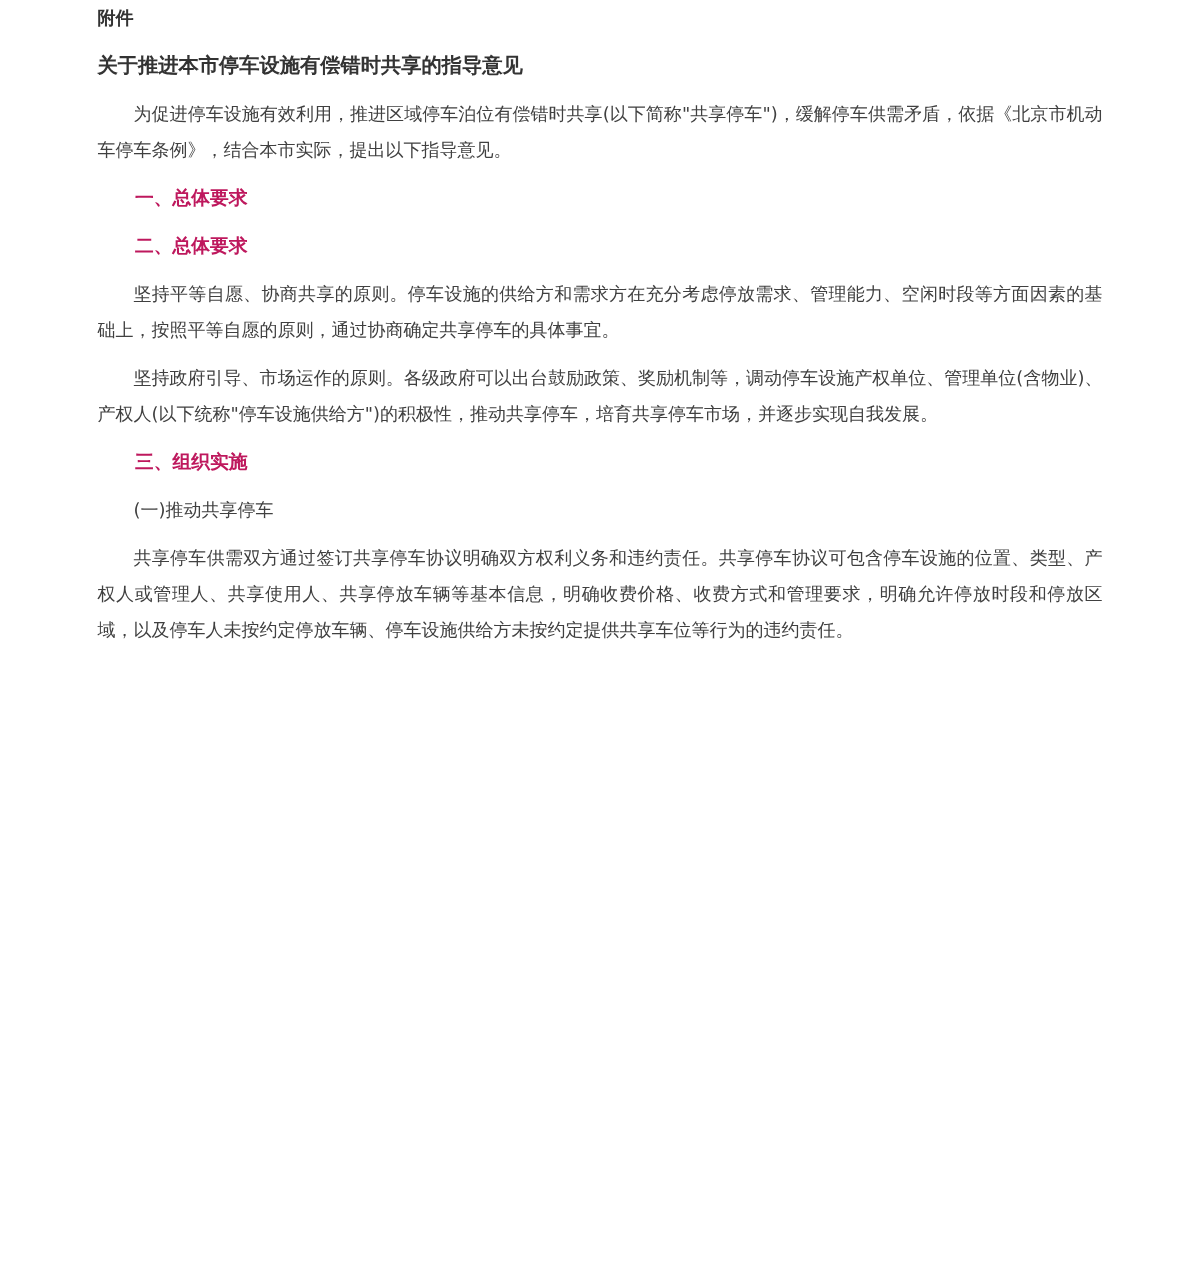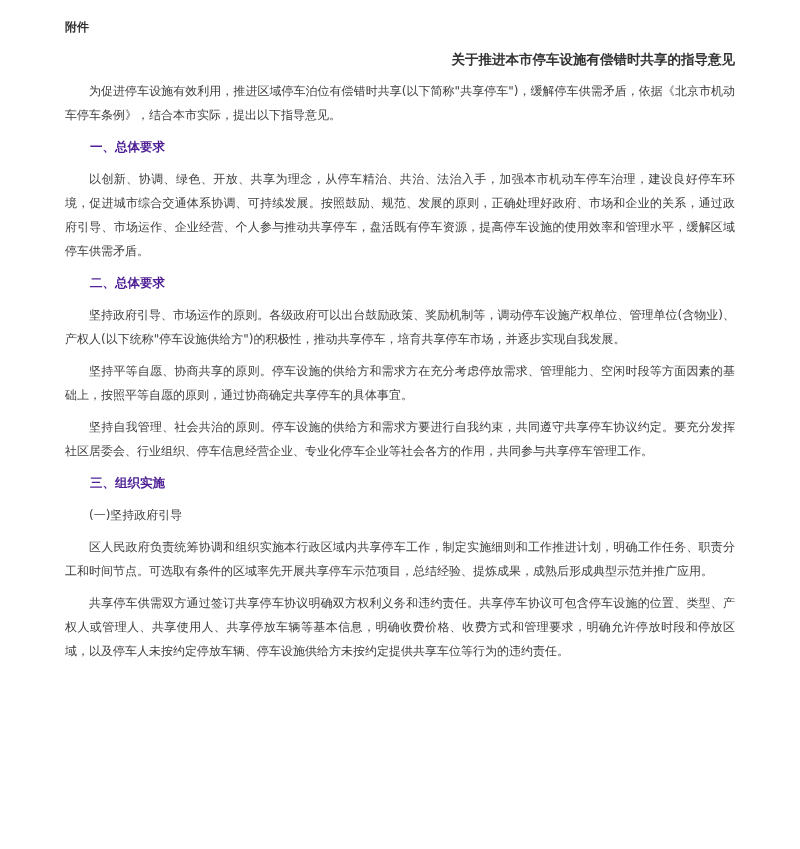--- a/index.html
+++ b/index.html
@@ -16,7 +16,7 @@
     box-sizing: border-box;
     width: 800px;
     height: 686px;
-    padding: 15px 65px 0 65px;
+    padding: 0 65px 0 65px;
     font-family: "DejaVu Sans", "Liberation Sans", sans-serif;
     font-size: 12px;
     line-height: 24px;

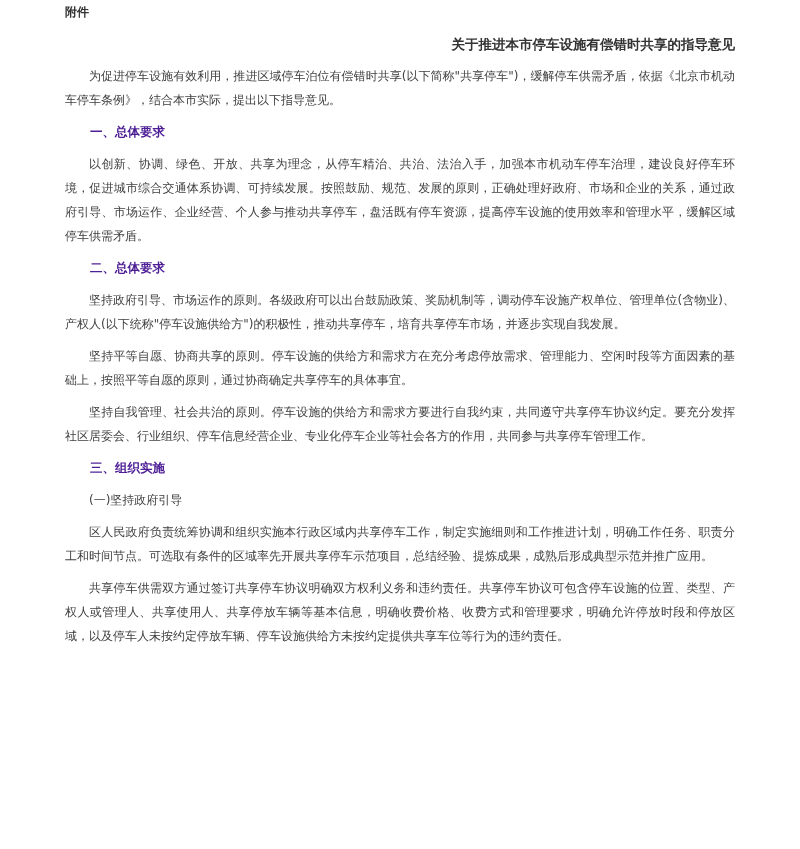--- a/index.html
+++ b/index.html
@@ -32,7 +32,7 @@
     font-size: 13.5px;
     font-weight: 700;
     color: #333333;
-    text-align: right;
+    text-align: left;
     margin: 8px 0 0 0;
     line-height: 24px;
   }

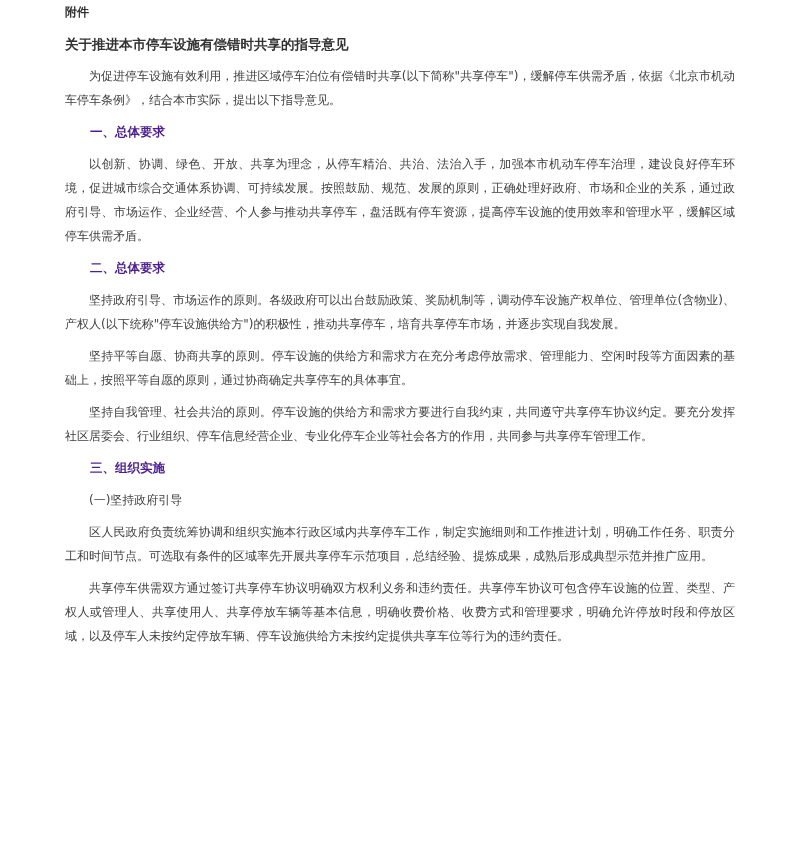--- a/index.html
+++ b/index.html
@@ -43,7 +43,7 @@
   .sec-heading {
     font-size: 12.5px;
     font-weight: 700;
-    color: #4c1d95;
+    color: #be185d;
     margin: 8px 0 0 0;
     text-indent: 2em;
     line-height: 24px;

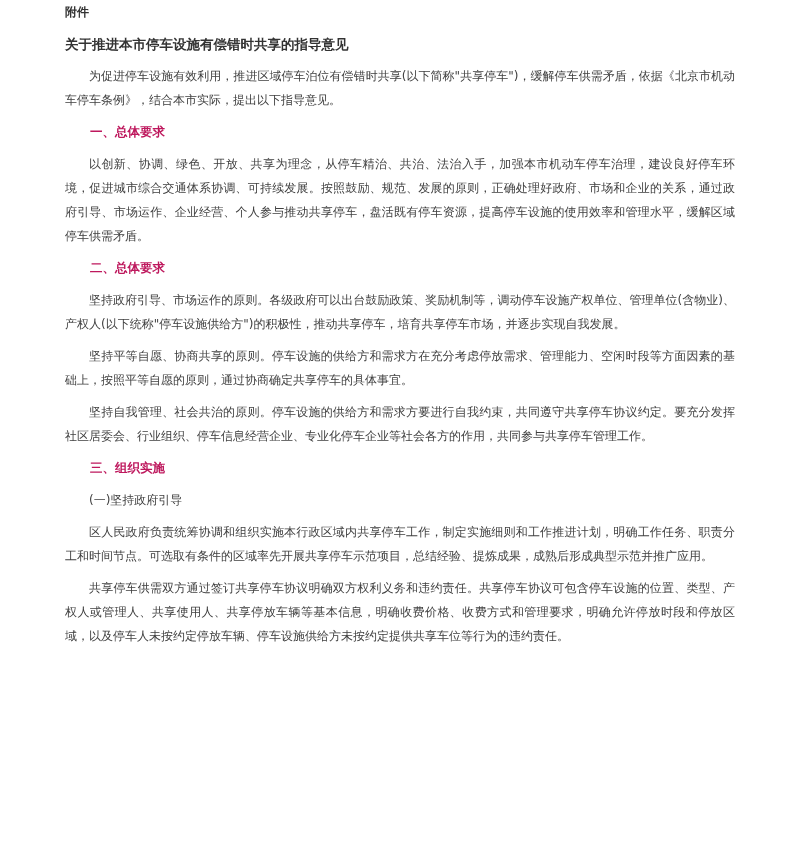--- a/index.html
+++ b/index.html
@@ -69,7 +69,6 @@
 
   <h2 class="sec-heading">一、总体要求</h2>
 
-  <p class="para">以创新、协调、绿色、开放、共享为理念，从停车精治、共治、法治入手，加强本市机动车停车治理，建设良好停车环境，促进城市综合交通体系协调、可持续发展。按照鼓励、规范、发展的原则，正确处理好政府、市场和企业的关系，通过政府引导、市场运作、企业经营、个人参与推动共享停车，盘活既有停车资源，提高停车设施的使用效率和管理水平，缓解区域停车供需矛盾。</p>
 
 
   <h2 class="sec-heading">二、总体要求</h2>

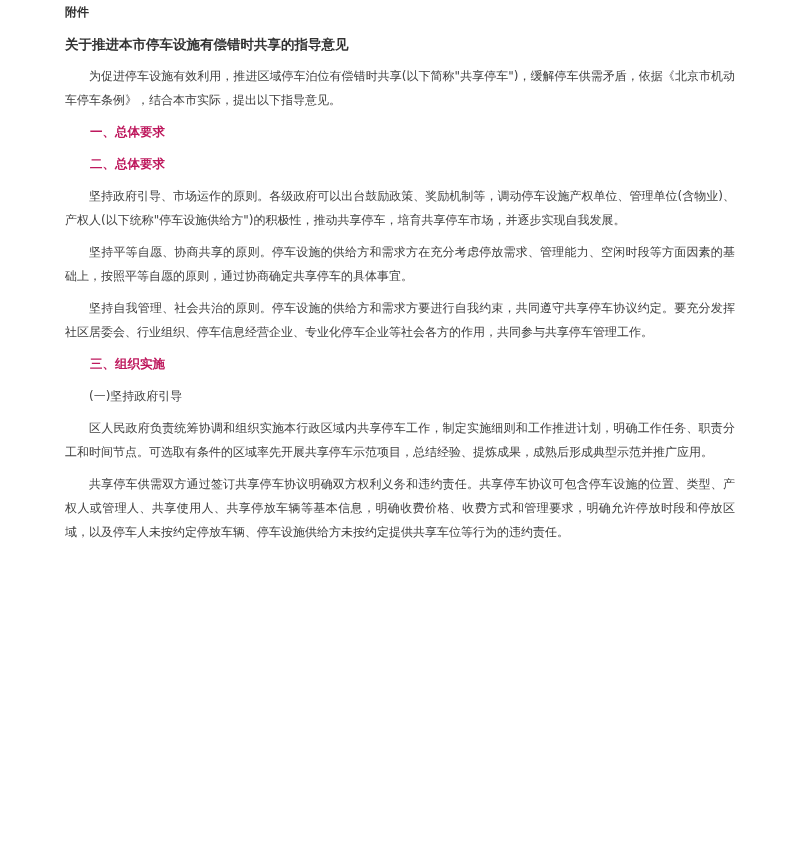--- a/index.html
+++ b/index.html
@@ -73,9 +73,9 @@
 
   <h2 class="sec-heading">二、总体要求</h2>
 
+  <p class="para">坚持平等自愿、协商共享的原则。停车设施的供给方和需求方在充分考虑停放需求、管理能力、空闲时段等方面因素的基础上，按照平等自愿的原则，通过协商确定共享停车的具体事宜。</p>
+
   <p class="para">坚持政府引导、市场运作的原则。各级政府可以出台鼓励政策、奖励机制等，调动停车设施产权单位、管理单位(含物业)、产权人(以下统称"停车设施供给方")的积极性，推动共享停车，培育共享停车市场，并逐步实现自我发展。</p>
-
-  <p class="para">坚持平等自愿、协商共享的原则。停车设施的供给方和需求方在充分考虑停放需求、管理能力、空闲时段等方面因素的基础上，按照平等自愿的原则，通过协商确定共享停车的具体事宜。</p>
 
   <p class="para">坚持自我管理、社会共治的原则。停车设施的供给方和需求方要进行自我约束，共同遵守共享停车协议约定。要充分发挥社区居委会、行业组织、停车信息经营企业、专业化停车企业等社会各方的作用，共同参与共享停车管理工作。</p>
 

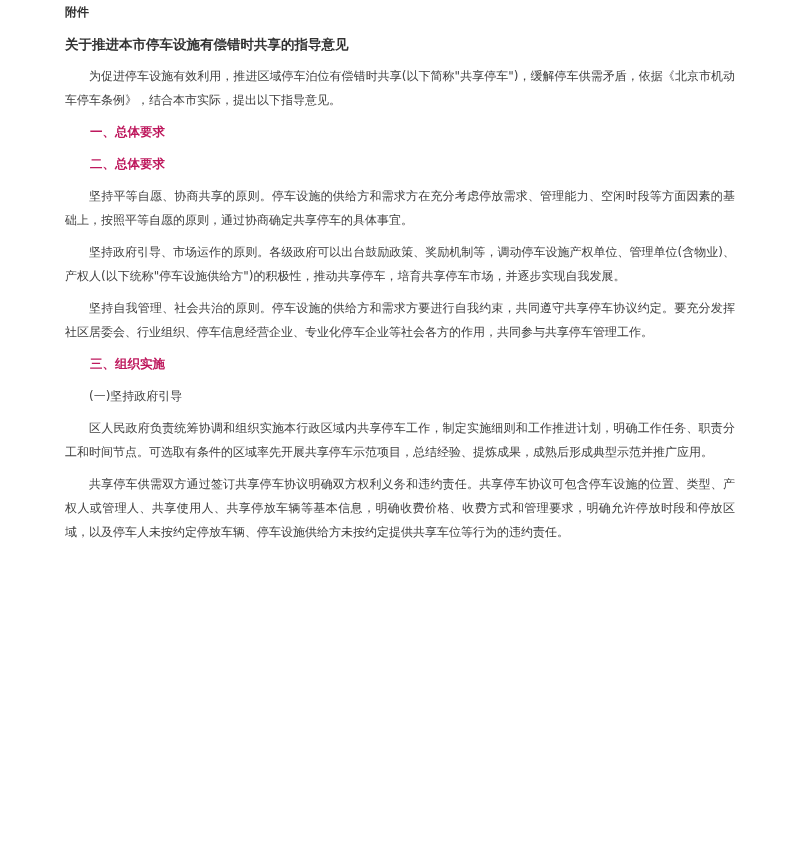--- a/index.html
+++ b/index.html
@@ -77,7 +77,6 @@
 
   <p class="para">坚持政府引导、市场运作的原则。各级政府可以出台鼓励政策、奖励机制等，调动停车设施产权单位、管理单位(含物业)、产权人(以下统称"停车设施供给方")的积极性，推动共享停车，培育共享停车市场，并逐步实现自我发展。</p>
 
-  <p class="para">坚持自我管理、社会共治的原则。停车设施的供给方和需求方要进行自我约束，共同遵守共享停车协议约定。要充分发挥社区居委会、行业组织、停车信息经营企业、专业化停车企业等社会各方的作用，共同参与共享停车管理工作。</p>
 
   <h2 class="sec-heading">三、组织实施</h2>
 

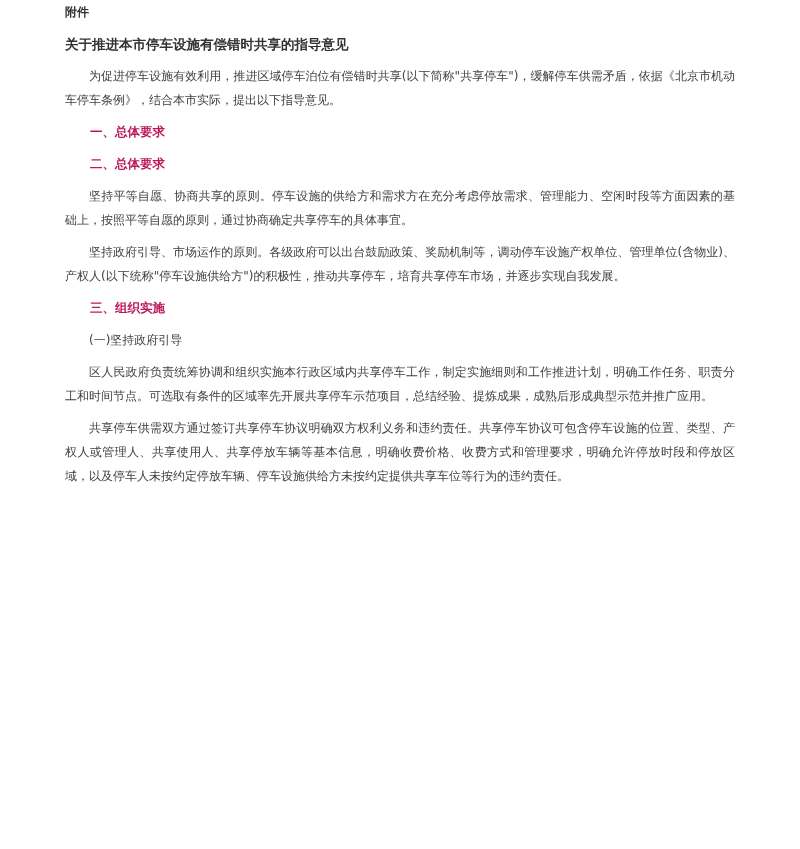--- a/index.html
+++ b/index.html
@@ -80,7 +80,7 @@
 
   <h2 class="sec-heading">三、组织实施</h2>
 
-  <p class="sub-heading">(一)坚持政府引导</p>
+  <p class="sub-heading">(一)推动共享停车</p>
 
   <p class="para">区人民政府负责统筹协调和组织实施本行政区域内共享停车工作，制定实施细则和工作推进计划，明确工作任务、职责分工和时间节点。可选取有条件的区域率先开展共享停车示范项目，总结经验、提炼成果，成熟后形成典型示范并推广应用。</p>
 

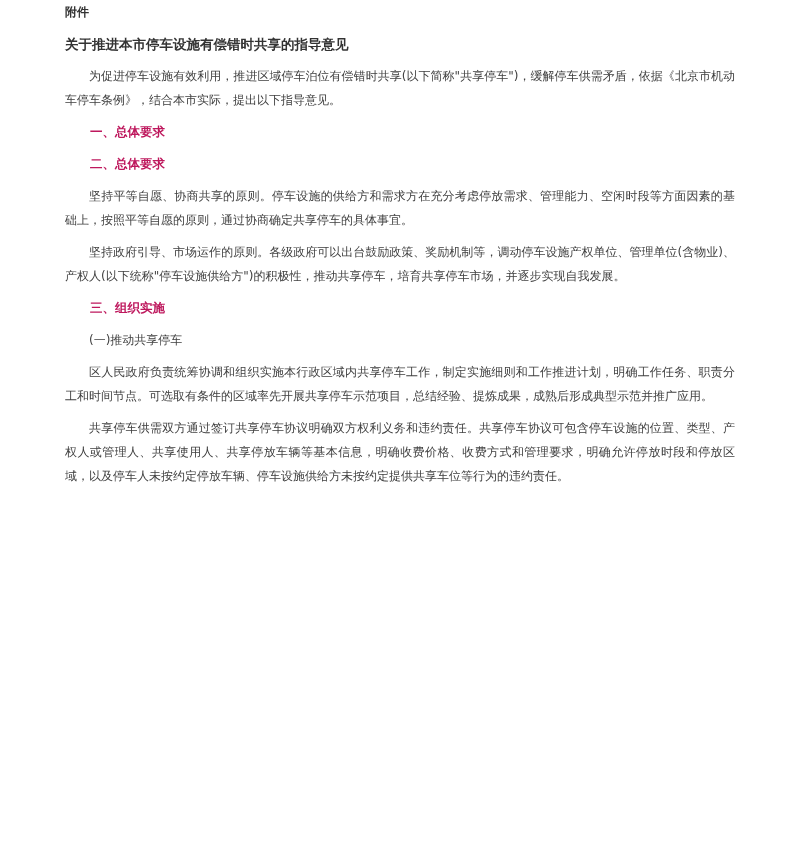--- a/index.html
+++ b/index.html
@@ -82,7 +82,6 @@
 
   <p class="sub-heading">(一)推动共享停车</p>
 
-  <p class="para">区人民政府负责统筹协调和组织实施本行政区域内共享停车工作，制定实施细则和工作推进计划，明确工作任务、职责分工和时间节点。可选取有条件的区域率先开展共享停车示范项目，总结经验、提炼成果，成熟后形成典型示范并推广应用。</p>
 
 
 

